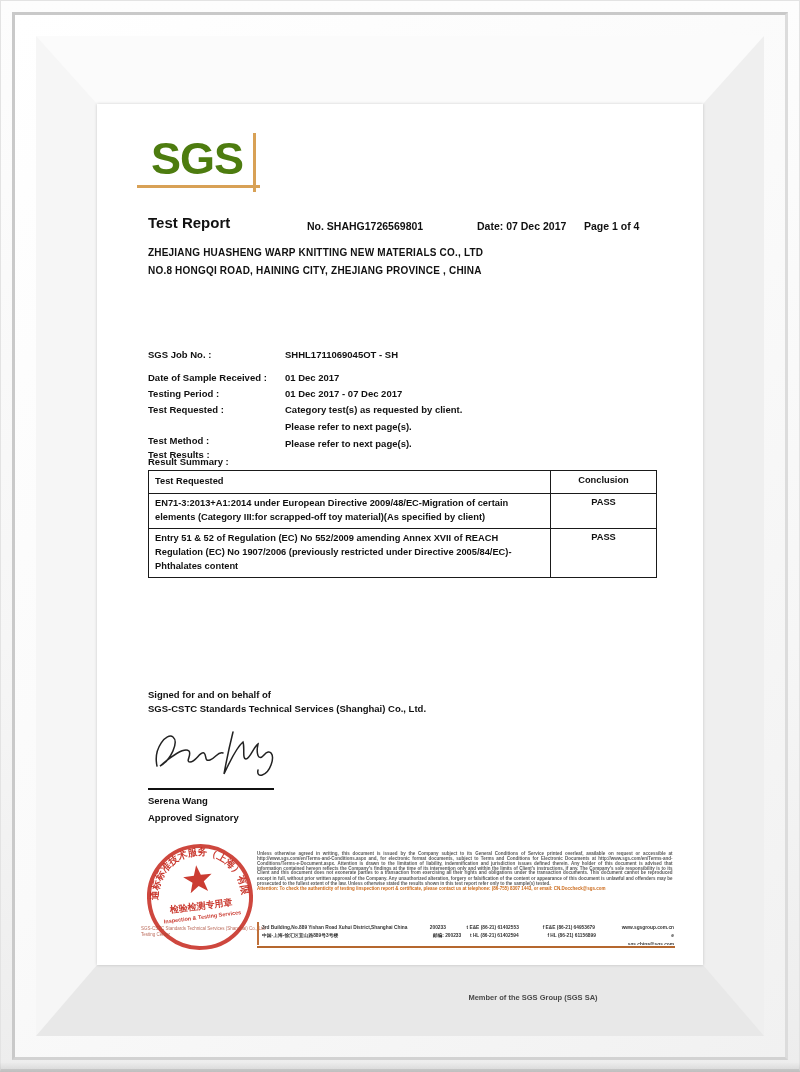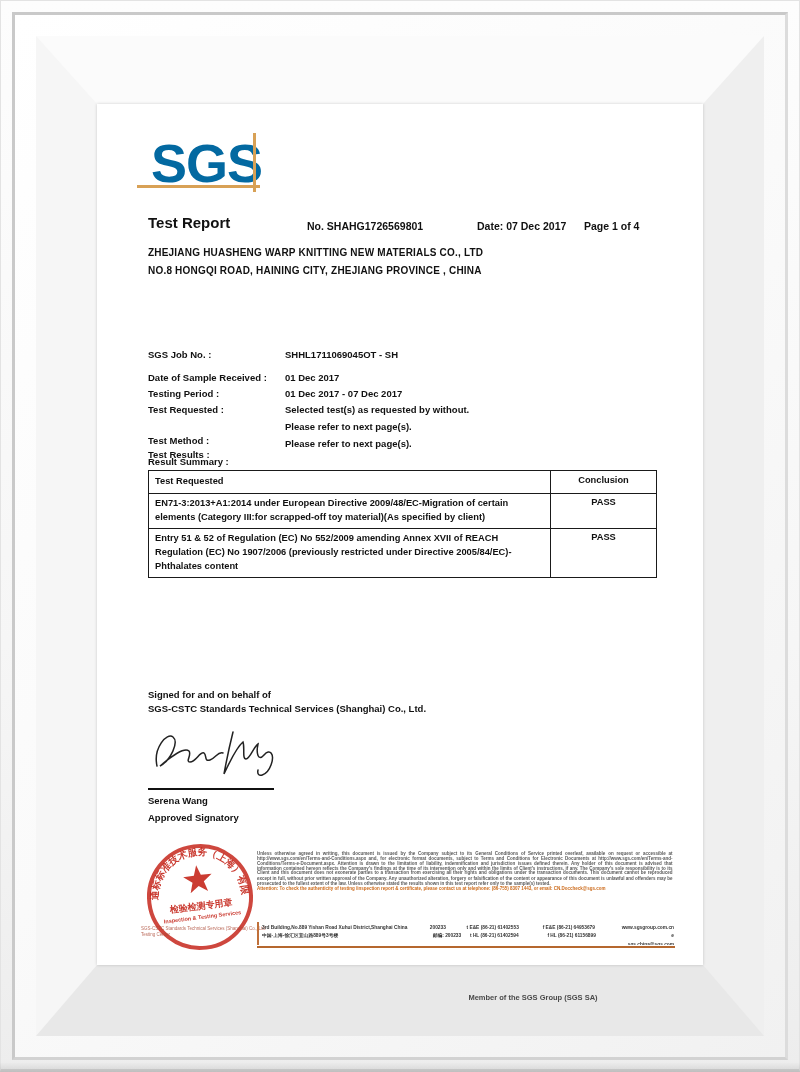--- a/index.html
+++ b/index.html
@@ -27,7 +27,7 @@
   }
   .abs{position:absolute;white-space:nowrap;}
   
-  .logo-text{left:54px;top:32px;font-size:54px;line-height:1;font-weight:bold;color:#0369a1;letter-spacing:-1px;}
+  .logo-text{left:54px;top:32px;font-size:45px;line-height:1;font-weight:bold;color:#4d7c0f;letter-spacing:-1px;}
   .logo-hline{left:40px;top:81px;width:123px;height:2.5px;background:#d8a156;}
   .logo-vline{left:156px;top:29px;width:2.5px;height:59px;background:#d8a156;}
   

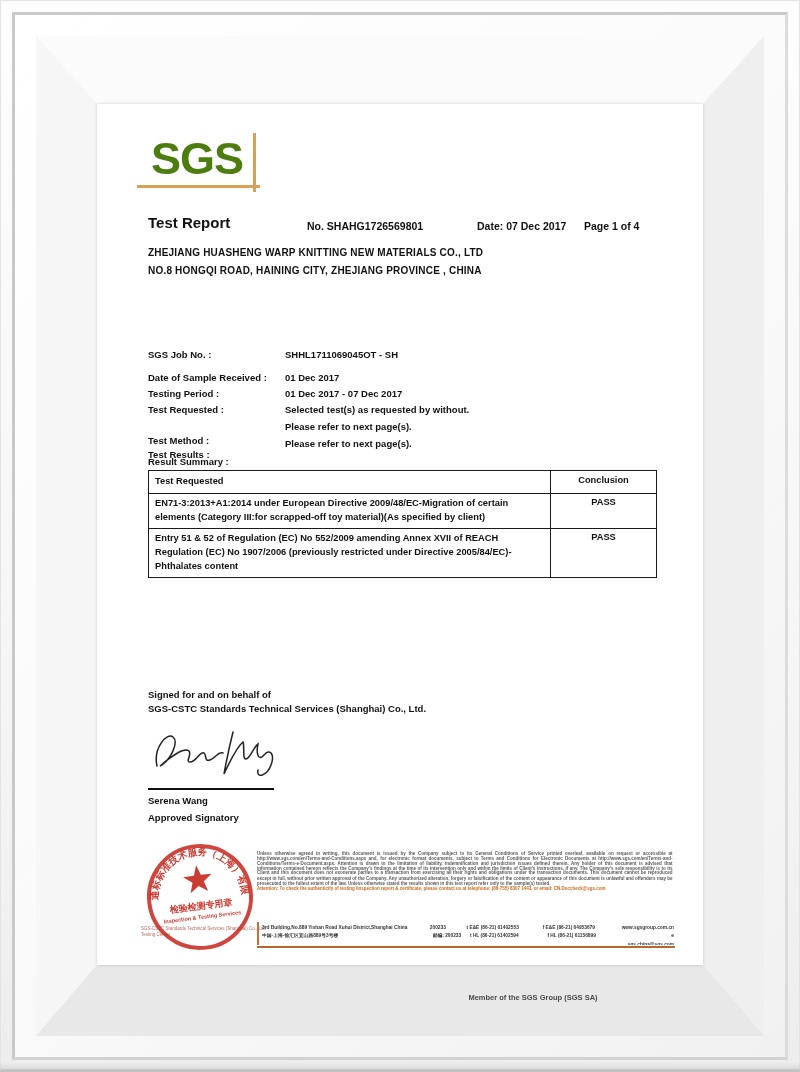--- a/index.html
+++ b/index.html
@@ -113,7 +113,7 @@
   <div class="abs flabel" style="top:284px;">Testing Period :</div>
   <div class="abs fvalue" style="top:284px;">01 Dec 2017 - 07 Dec 2017</div>
   <div class="abs flabel" style="top:300px;">Test Requested :</div>
-  <div class="abs fvalue" style="top:300px;">Selected test(s) as requested by without.</div>
+  <div class="abs fvalue" style="top:300px;">Category test(s) as requested by client.</div>
   <div class="abs flabel" style="top:331px;">Test Method :</div>
   <div class="abs fvalue" style="top:317px;">Please refer to next page(s).</div>
   <div class="abs flabel" style="top:332px;margin-top:13px;">Test Results :</div>

